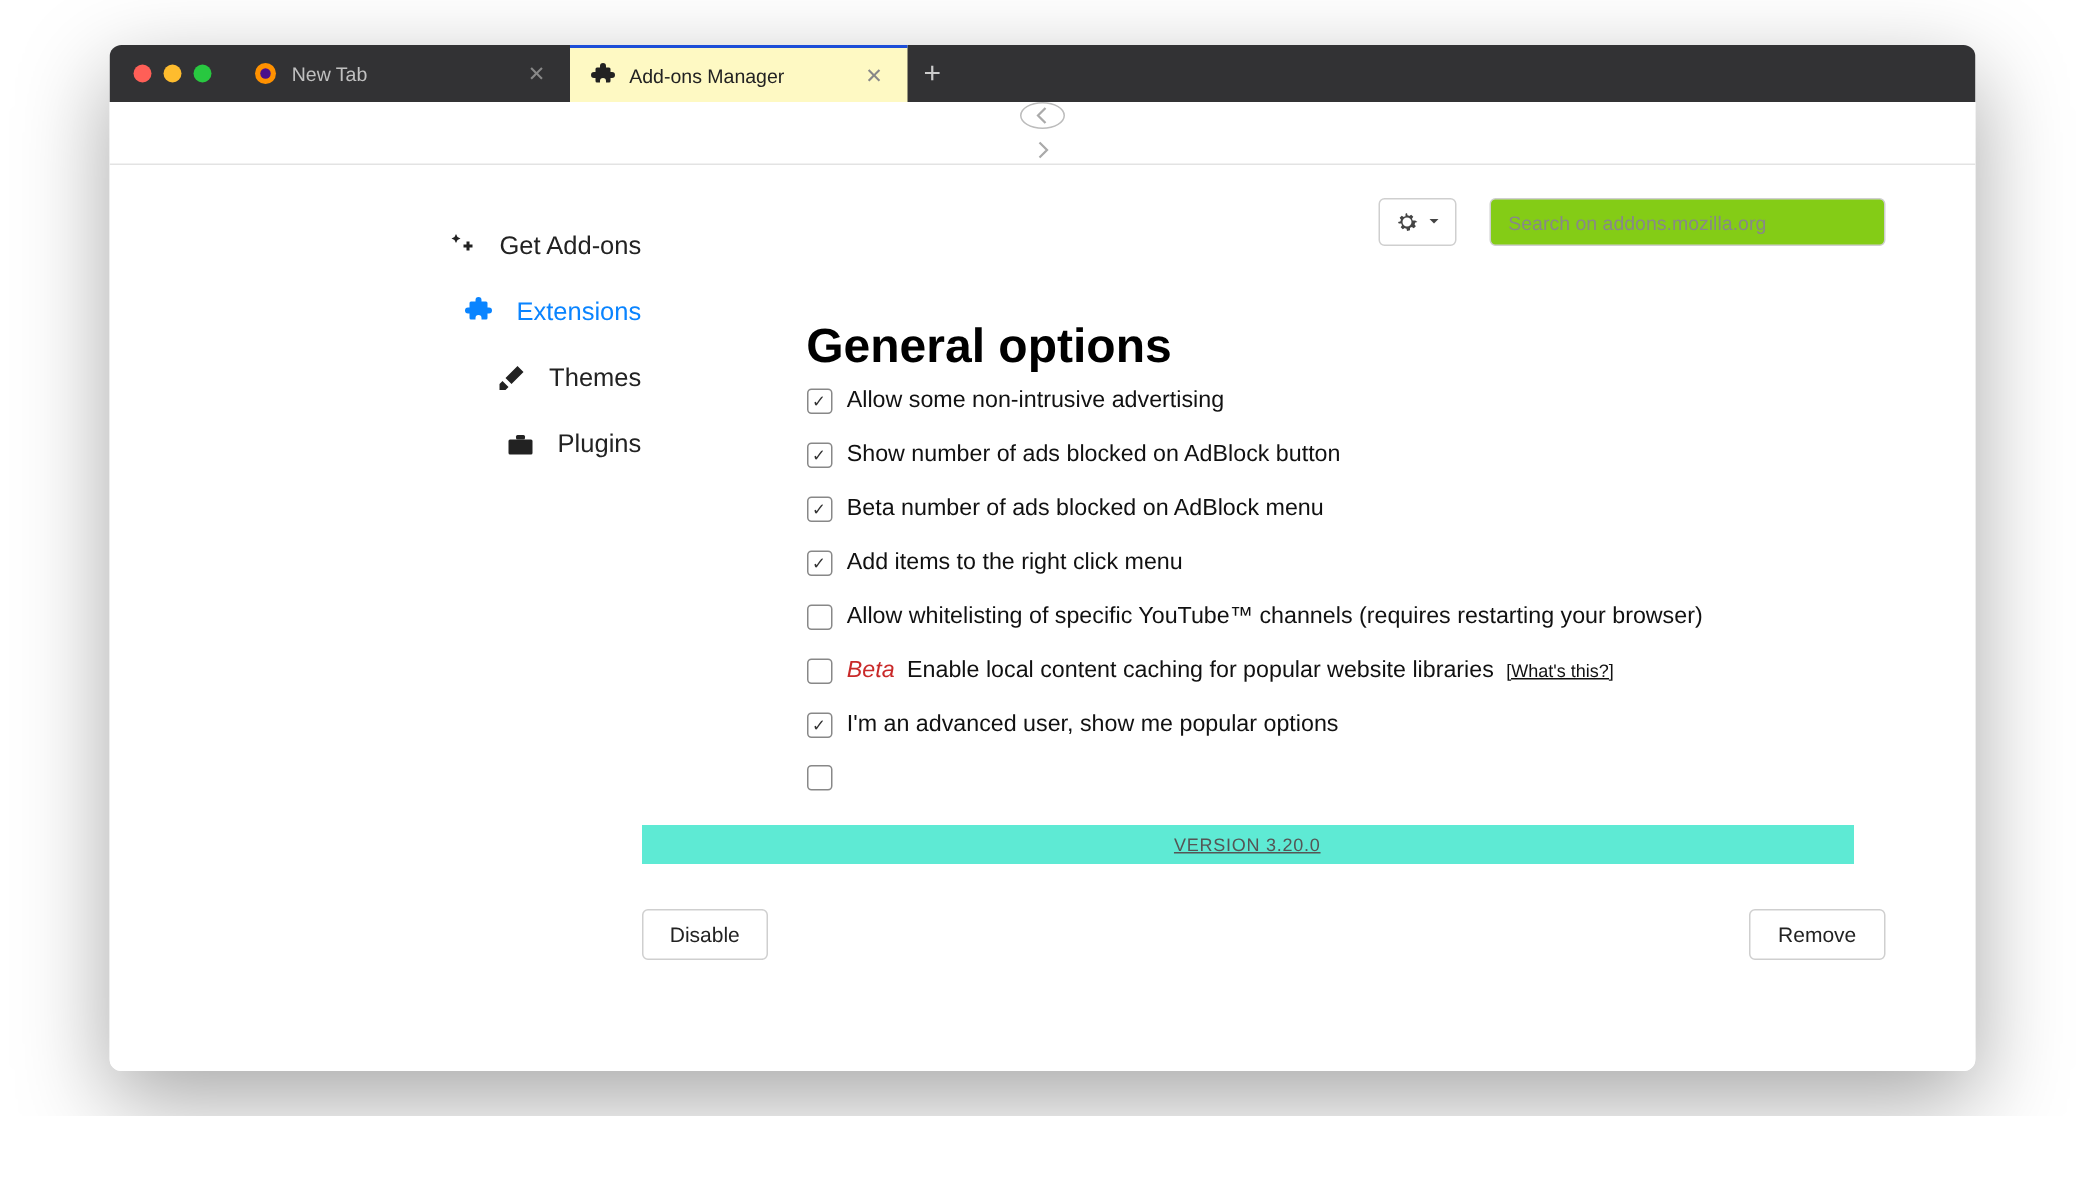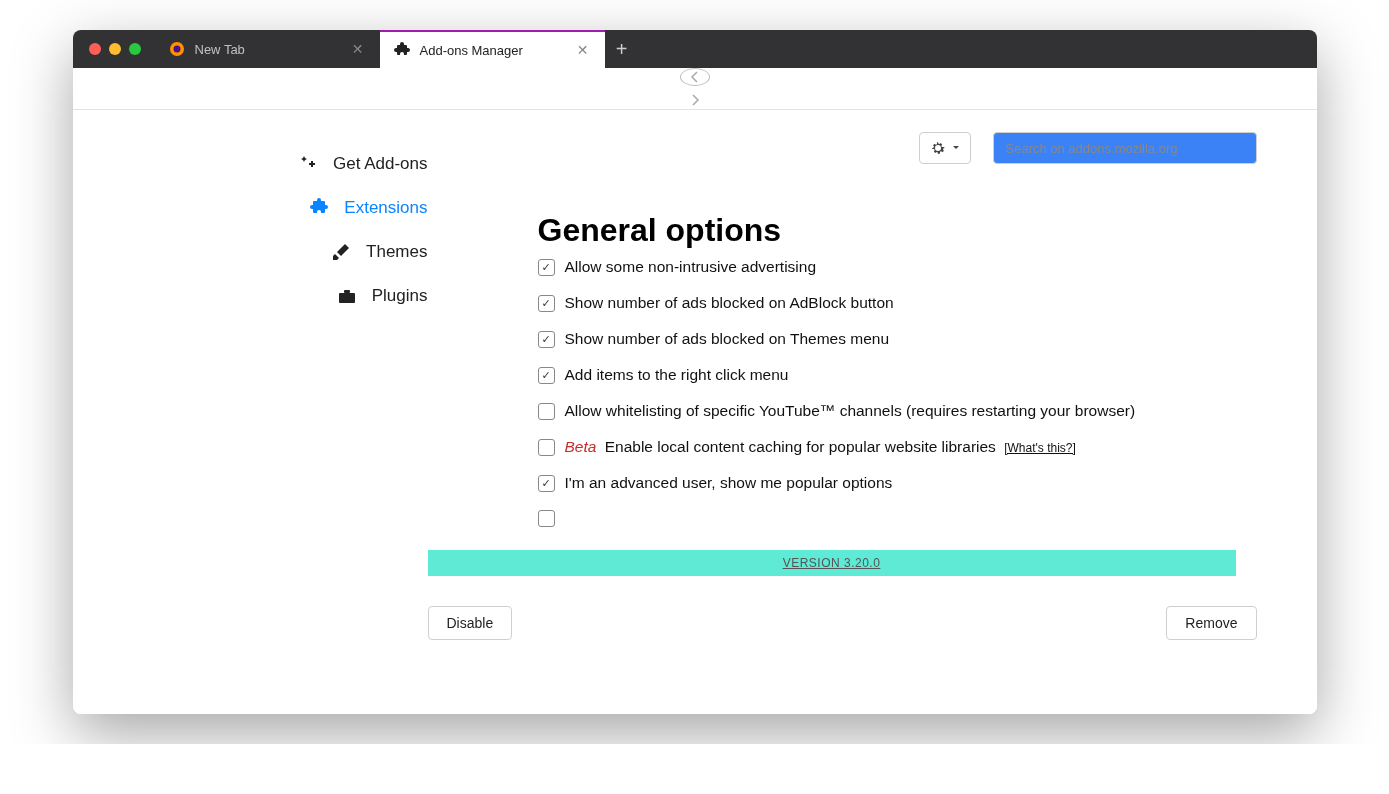--- a/index.html
+++ b/index.html
@@ -52,9 +52,9 @@
     position: relative;
   }
   .tab.active {
-    background: #ffffff;
+    background: #fef9c3;
     color: #222;
-    border-top: 2px solid #a21caf;
+    border-top: 2px solid #1d4ed8;
   }
   .tab .tab-close {
     margin-left: auto;

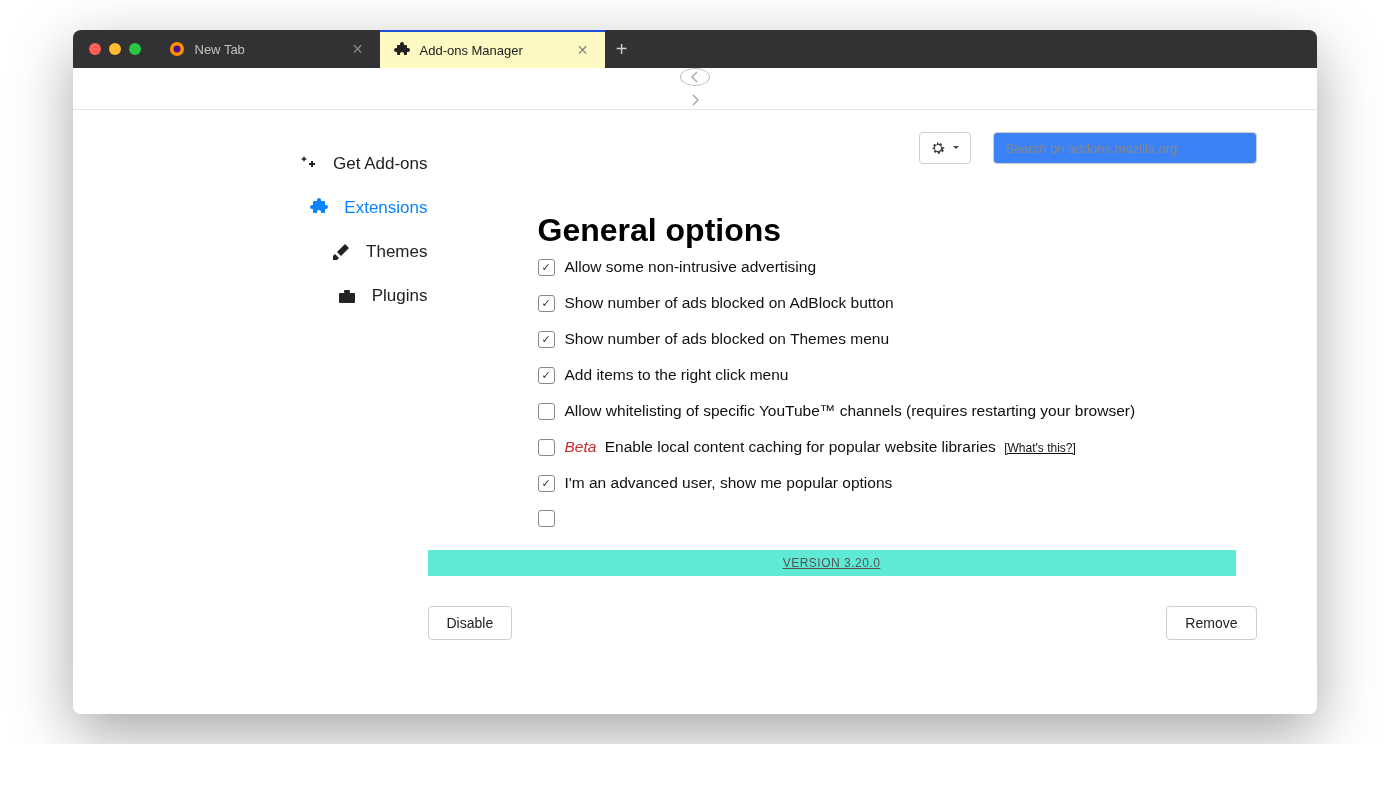--- a/index.html
+++ b/index.html
@@ -177,7 +177,7 @@
     font-size:13px;
     color:#333;
     width: 264px;
-    background:#3b82f6;
+    background:#84cc16;
   }
   .searchbox::placeholder { color:#888; }
   .panel-inner {

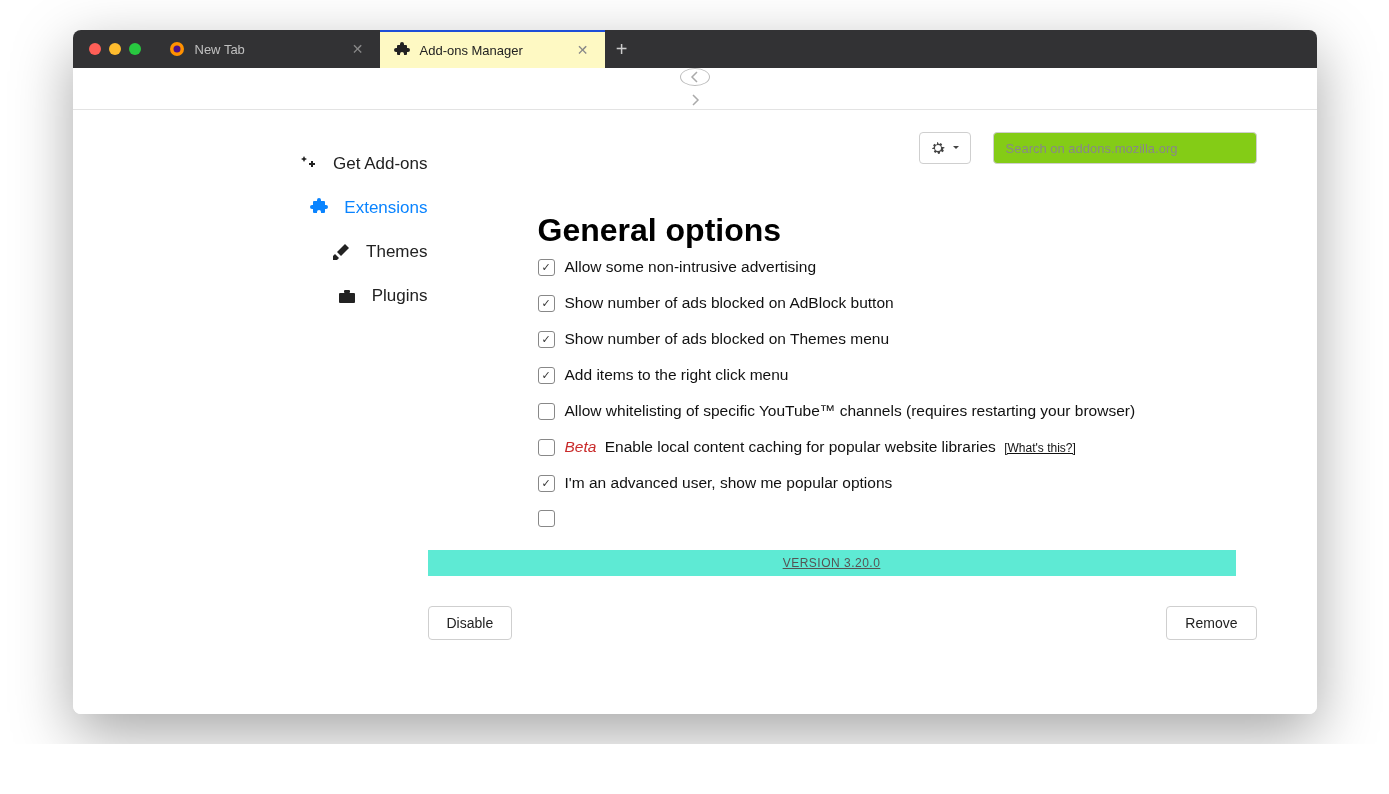--- a/index.html
+++ b/index.html
@@ -399,7 +399,7 @@
           </div>
           <div class="optrow">
             <span class="cbx on"></span>
-            <span>Show number of ads blocked on Themes menu</span>
+            <span>Beta number of ads blocked on AdBlock menu</span>
           </div>
           <div class="optrow">
             <span class="cbx on"></span>

